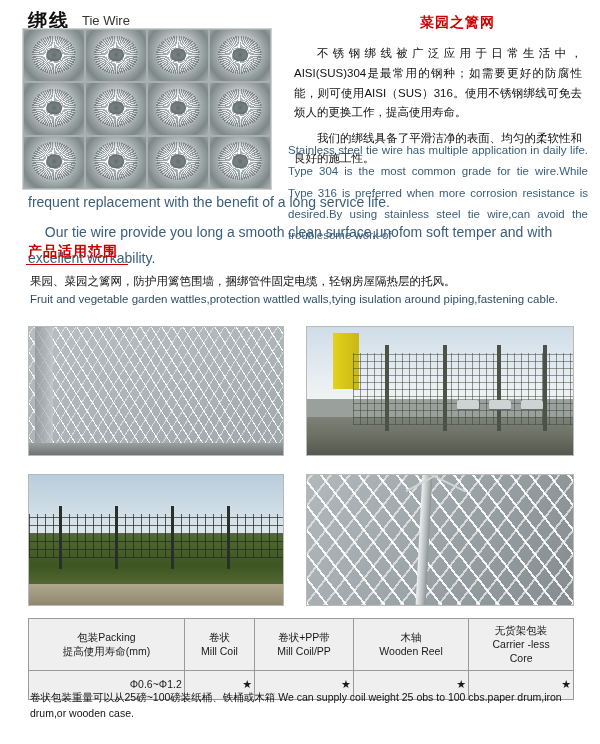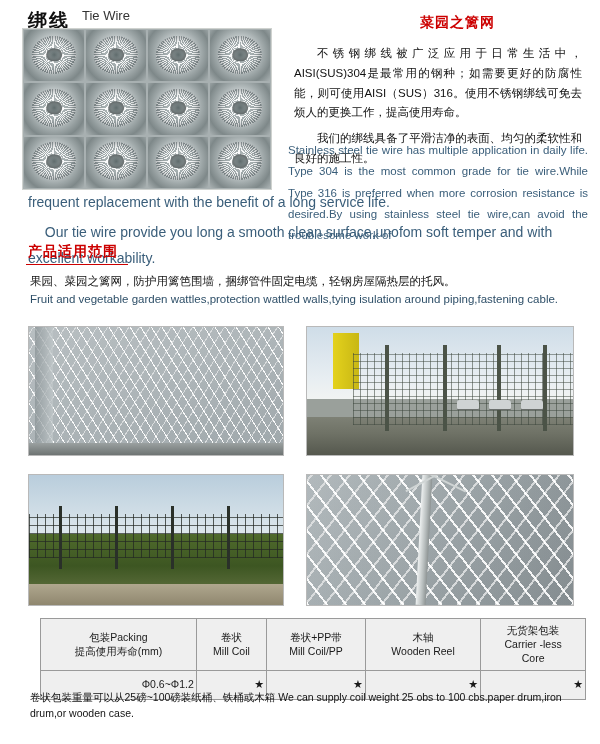--- a/index.html
+++ b/index.html
@@ -27,7 +27,7 @@
     left: 28px;
     top: 8px;
     display: flex;
-    align-items: flex-start;
+    align-items: center;
     gap: 12px;
   }
   .title-cn {

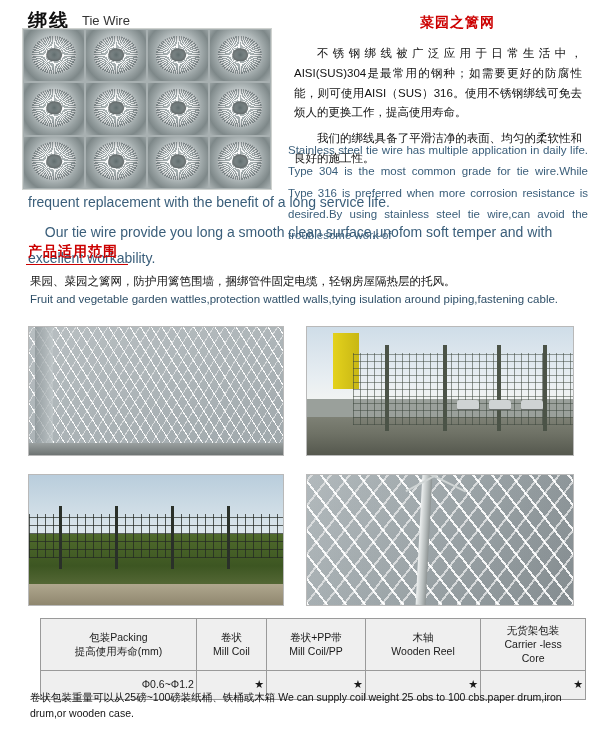--- a/index.html
+++ b/index.html
@@ -261,7 +261,7 @@
   
   .table-wrap {
     position: absolute;
-    left: 40px;
+    left: 28px;
     top: 618px;
     width: 546px;
   }

